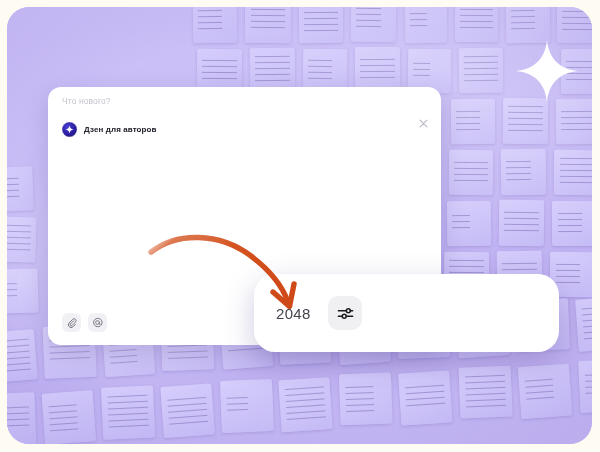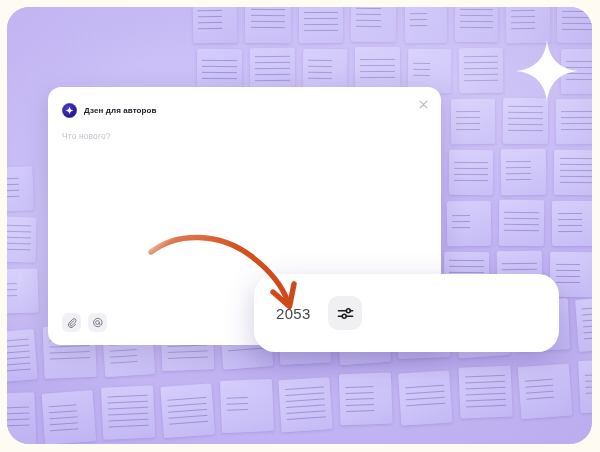--- a/index.html
+++ b/index.html
@@ -323,6 +323,8 @@
 
     <div id="composer-card">
 
+      <div id="composer-placeholder">Что нового?</div>
+
       <div id="composer-header">
         <span id="brand-icon">
           <svg width="9" height="9" viewBox="0 0 24 24">
@@ -337,8 +339,6 @@
           </svg>
         </span>
       </div>
-
-      <div id="composer-placeholder">Что нового?</div>
 
       <div id="composer-footer">
         <span class="tool-button">

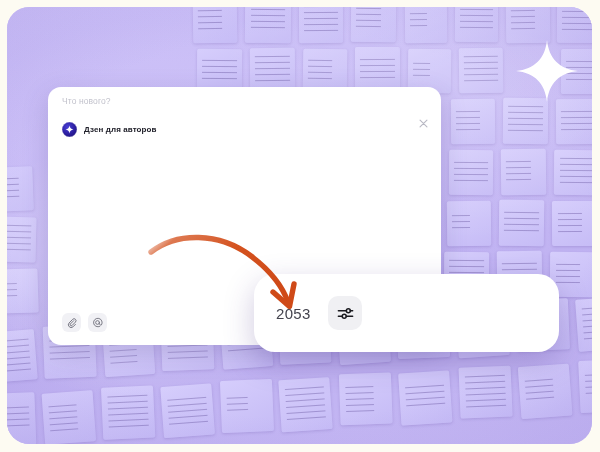--- a/index.html
+++ b/index.html
@@ -356,7 +356,7 @@
     </div>
 
     <div id="publish-panel">
-      <span id="char-counter">2053</span>
+      <span id="char-counter">2048</span>
 
       <span id="settings-button">
         <svg width="19" height="19" viewBox="0 0 24 24">

